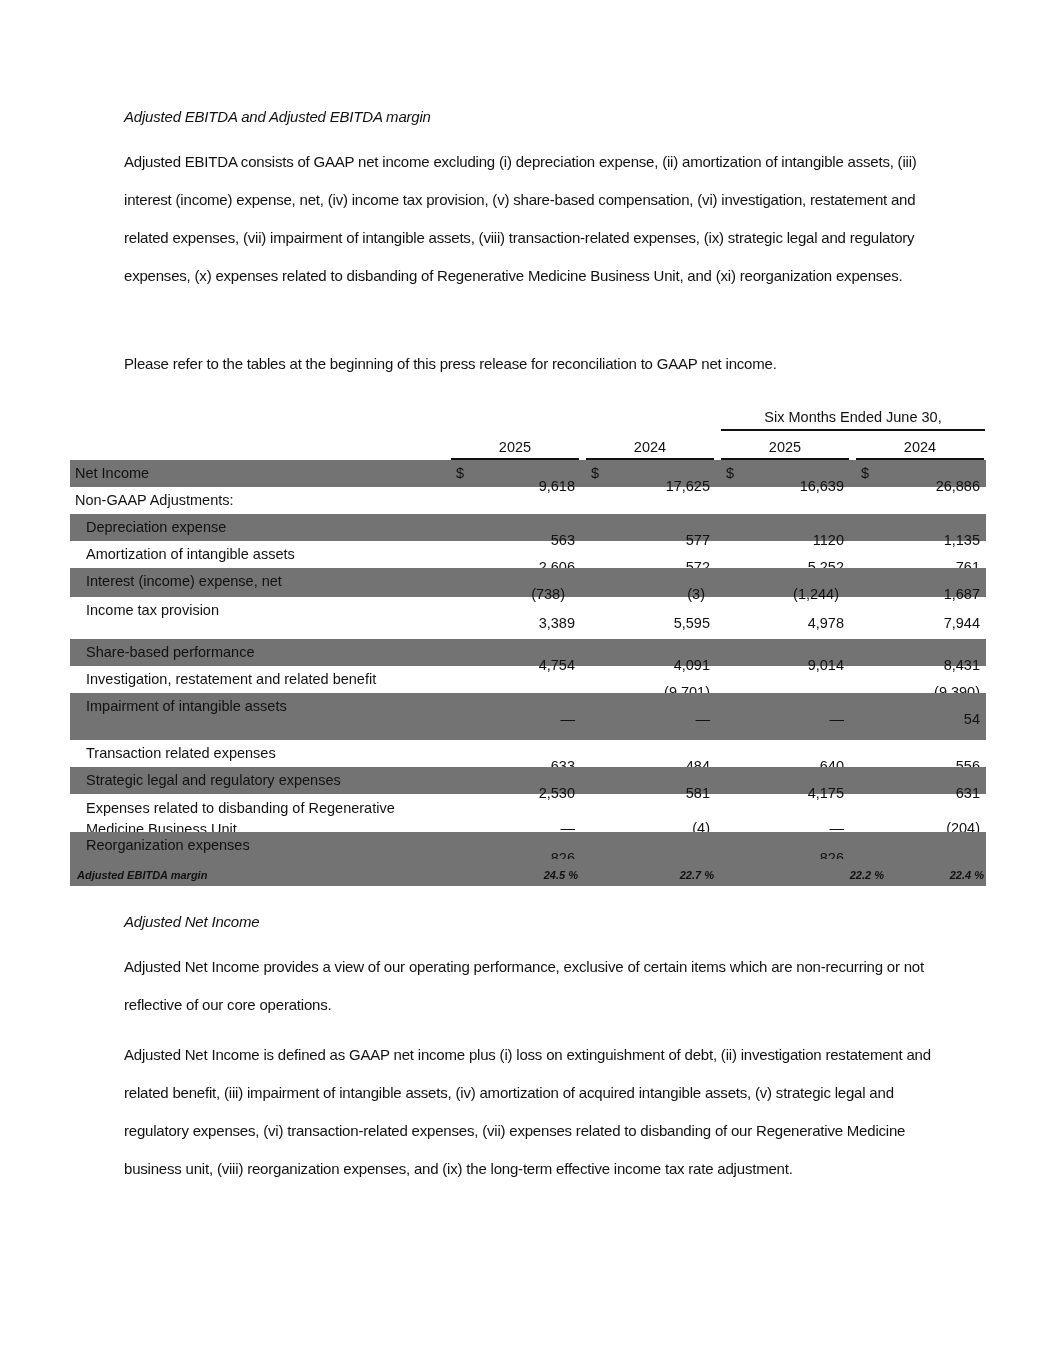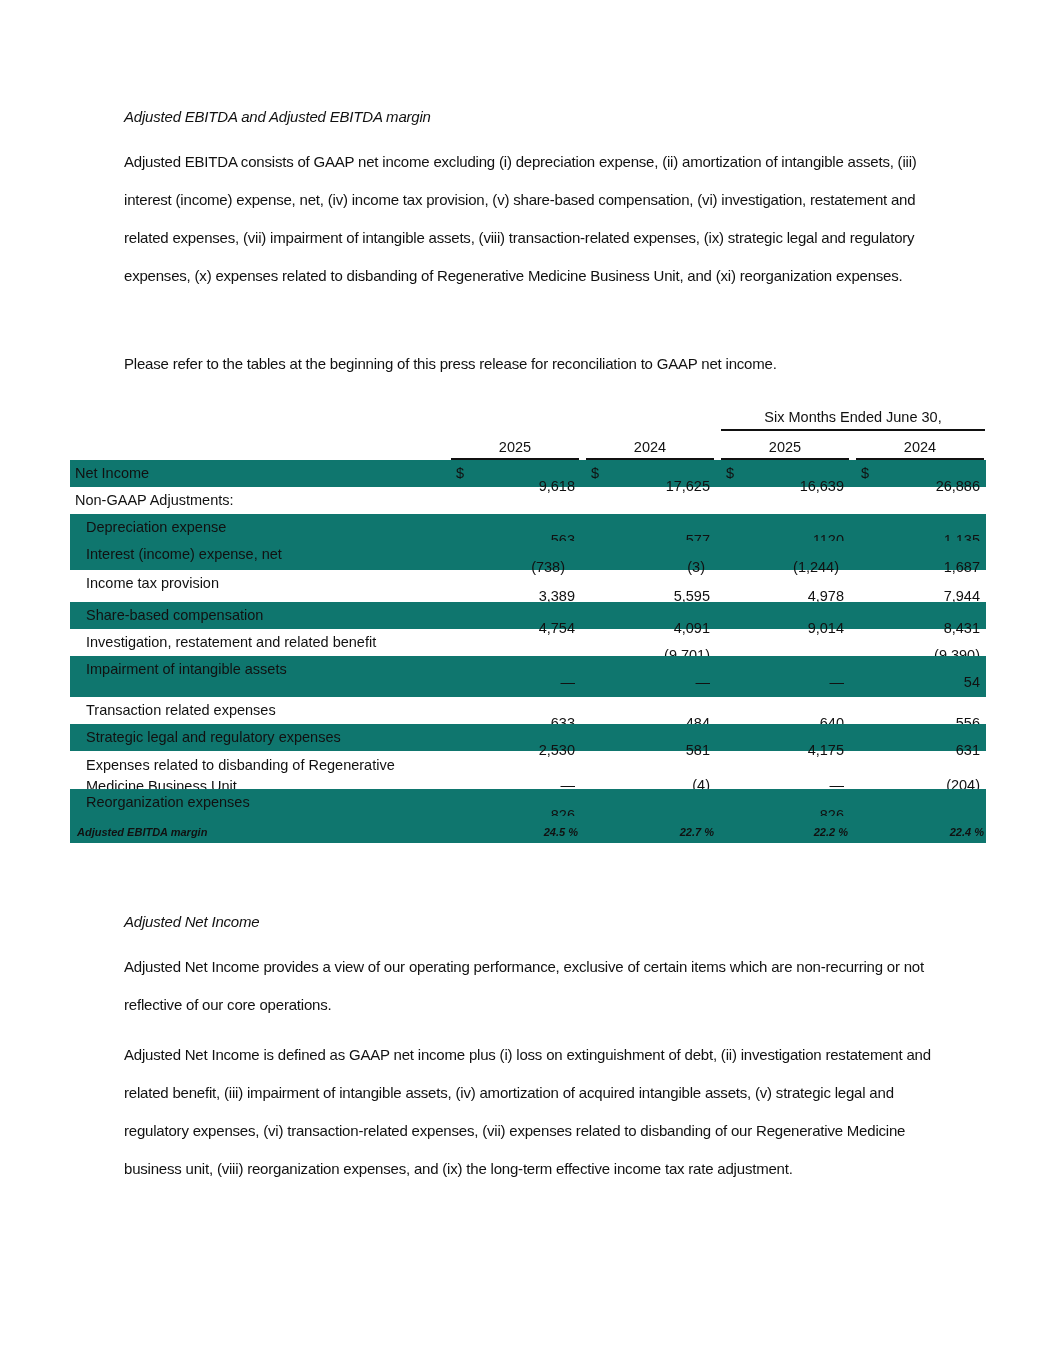--- a/index.html
+++ b/index.html
@@ -18,7 +18,7 @@
     
     .tbl { position: absolute; left: 70px; width: 916px; top: 404px; font-size: 14.5px; }
     .tr { position: relative; height: 27px; }
-    .tr.shade { background: #0f766e; }
+    .tr.shade { background: #737373; }
     .tr .lab { position: absolute; left: 5px; top: 5px; white-space: nowrap; }
     .tr .lab.ind { left: 16px; }
     .cell { position: absolute; top: 18px; text-align: right; white-space: nowrap; }

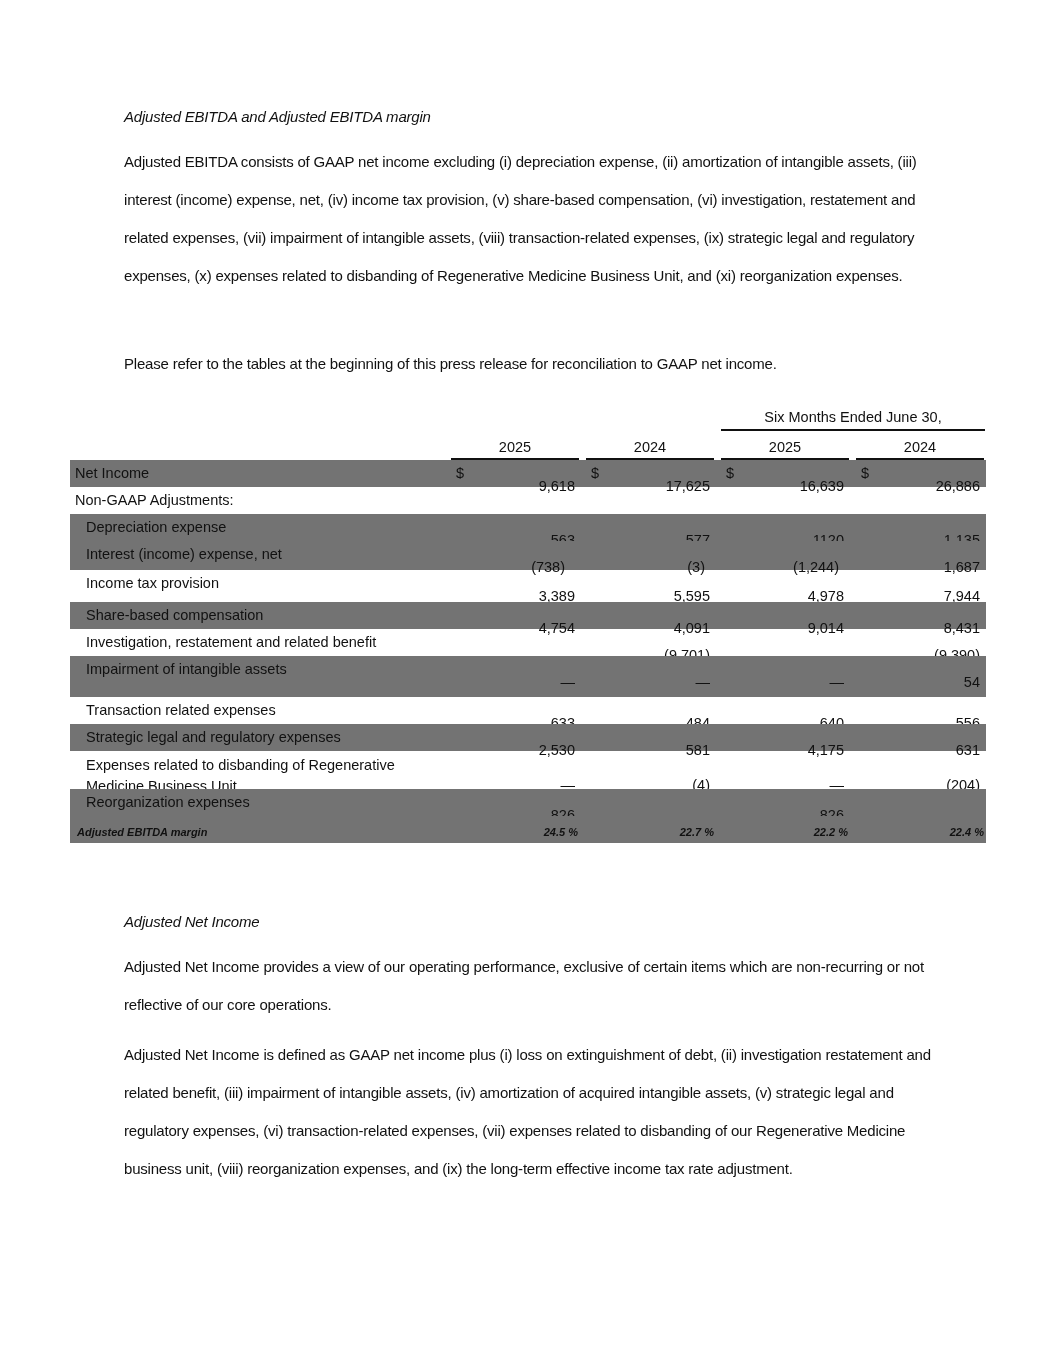--- a/index.html
+++ b/index.html
@@ -96,6 +96,13 @@
     <span class="cell c2">1120</span>
     <span class="cell c3">1,135</span>
   </div>
+  <div class="tr">
+    <span class="lab ind">Amortization of intangible assets</span>
+    <span class="cell c0">2,606</span>
+    <span class="cell c1">572</span>
+    <span class="cell c2">5,252</span>
+    <span class="cell c3">761</span>
+  </div>
   <div class="tr shade" style="height:29px">
     <span class="lab ind">Interest (income) expense, net</span>
     <span class="cell c0" style="left:371px">(738)</span>

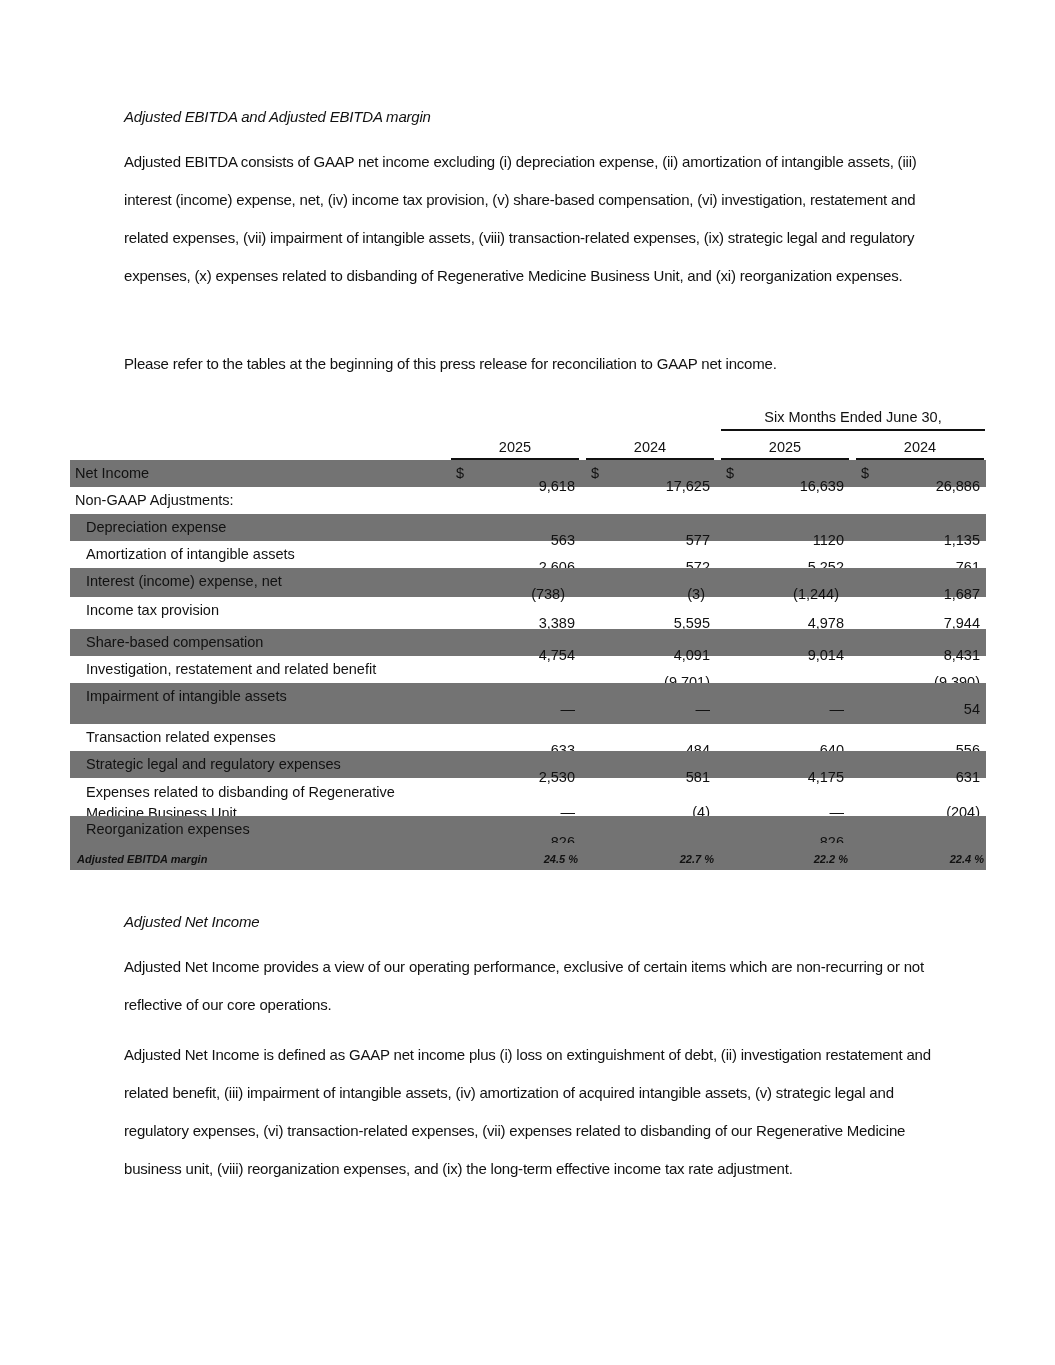--- a/index.html
+++ b/index.html
@@ -110,7 +110,7 @@
     <span class="cell c2" style="left:645px">(1,244)</span>
     <span class="cell c3">1,687</span>
   </div>
-  <div class="tr" style="height:32px">
+  <div class="tr" style="height:42px">
     <span class="lab ind">Income tax provision</span>
     <span class="cell c0">3,389</span>
     <span class="cell c1">5,595</span>

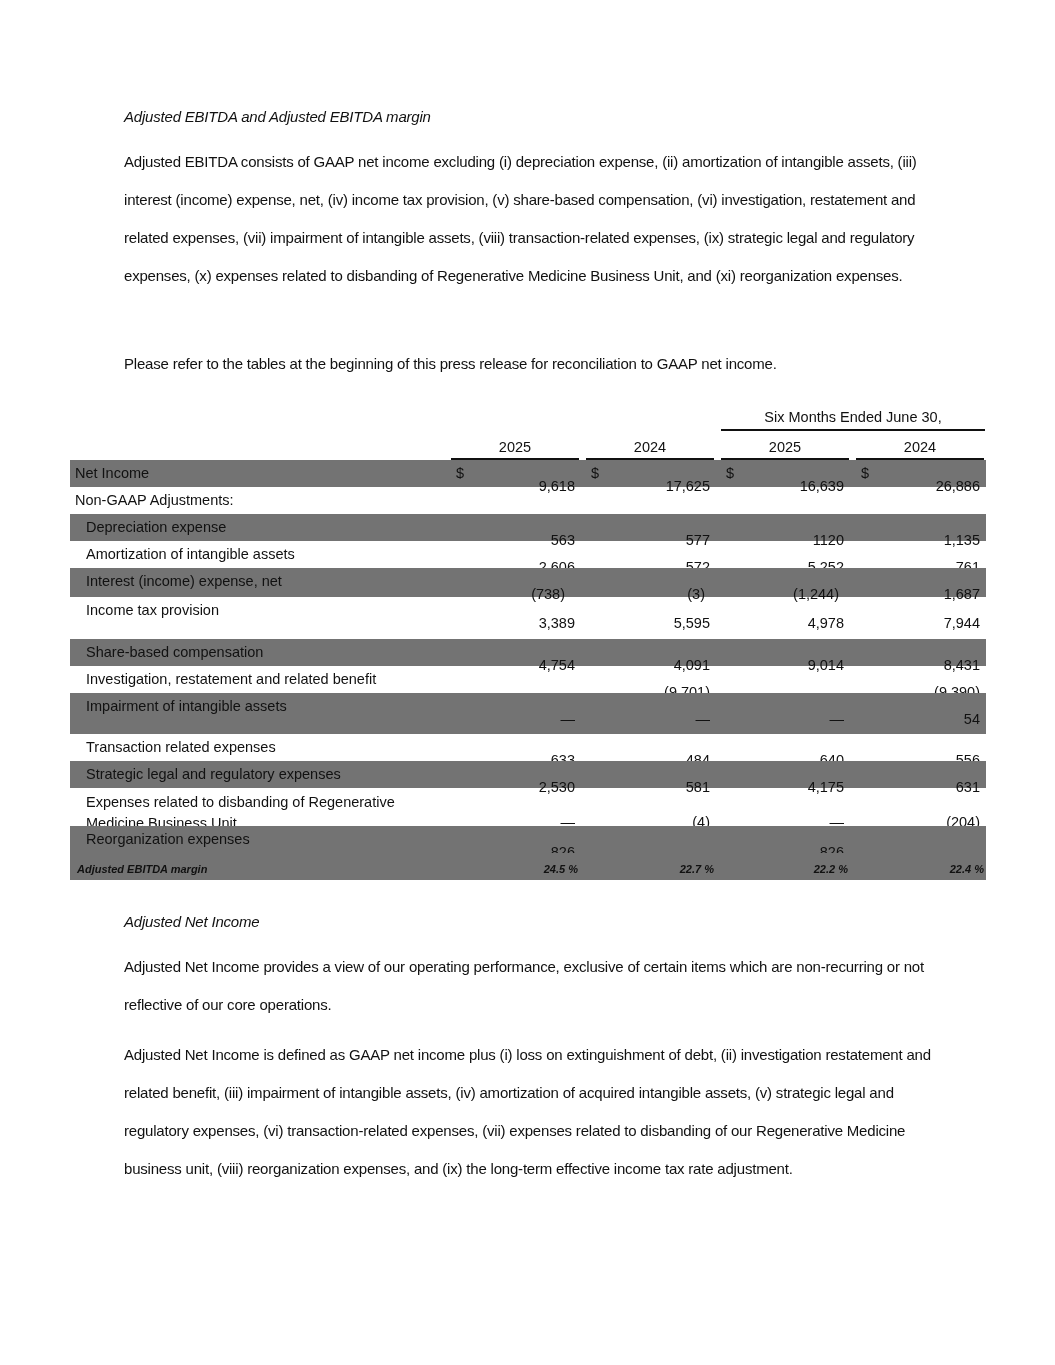--- a/index.html
+++ b/index.html
@@ -118,7 +118,7 @@
     <span class="cell c3">7,944</span>
   </div>
   <div class="tr shade">
-    <span class="lab ind">Share-based compensation</span>
+    <span class="lab ind">Share-based performance</span>
     <span class="cell c0">4,754</span>
     <span class="cell c1">4,091</span>
     <span class="cell c2">9,014</span>

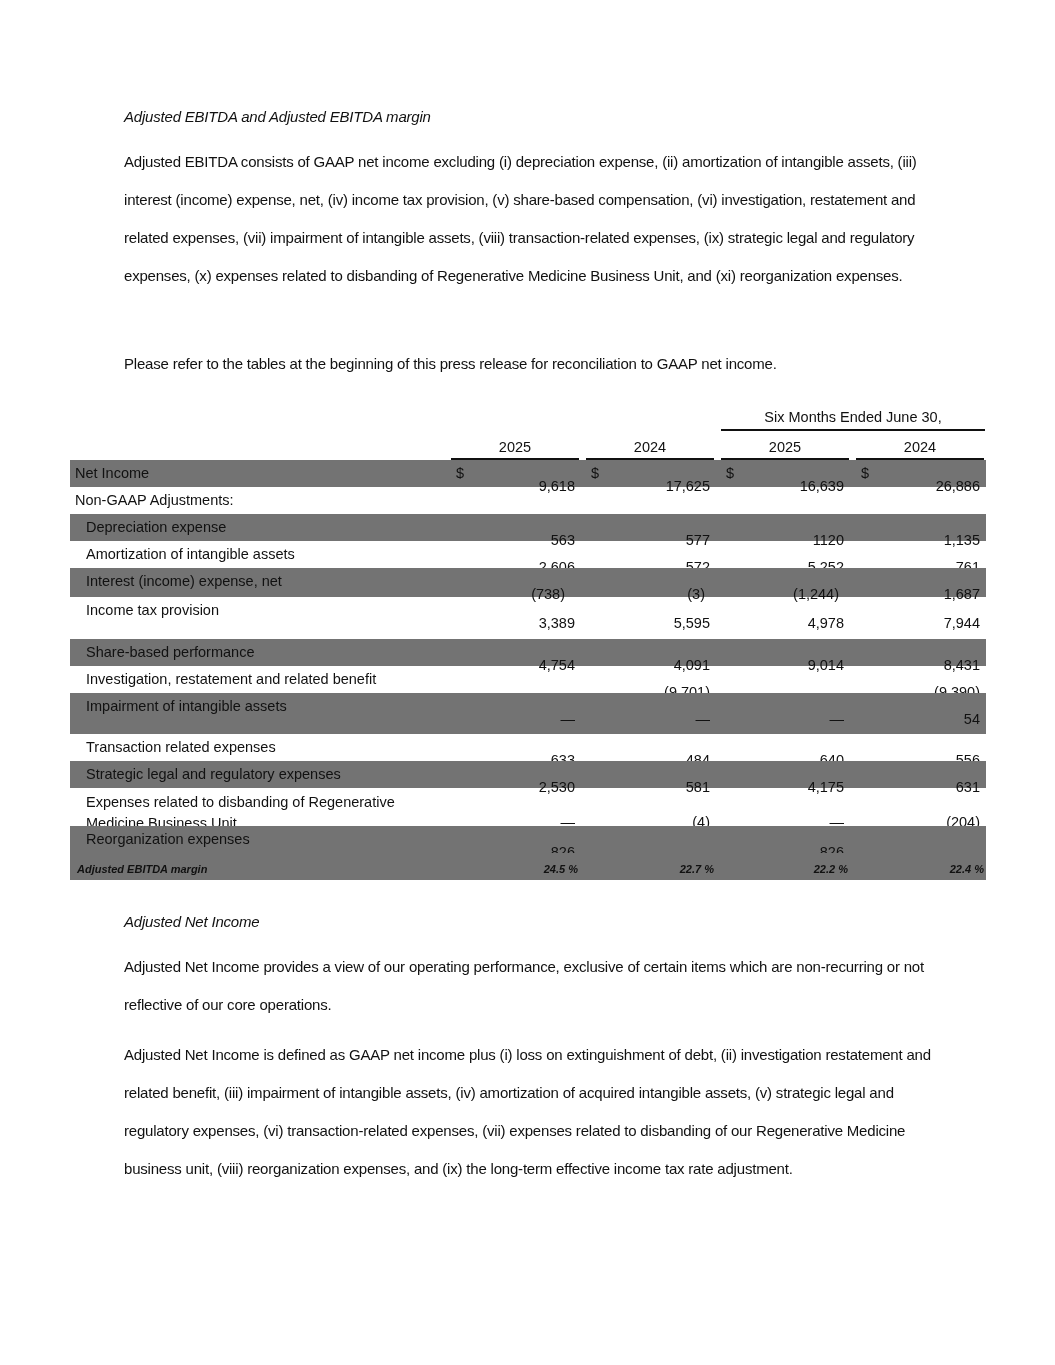--- a/index.html
+++ b/index.html
@@ -131,7 +131,7 @@
     <span class="cell c2">—</span>
     <span class="cell c3">(9,390)</span>
   </div>
-  <div class="tr shade" style="height:41px">
+  <div class="tr shade" style="height:47px">
     <span class="lab ind">Impairment of intangible assets</span>
     <span class="cell c0">—</span>
     <span class="cell c1">—</span>

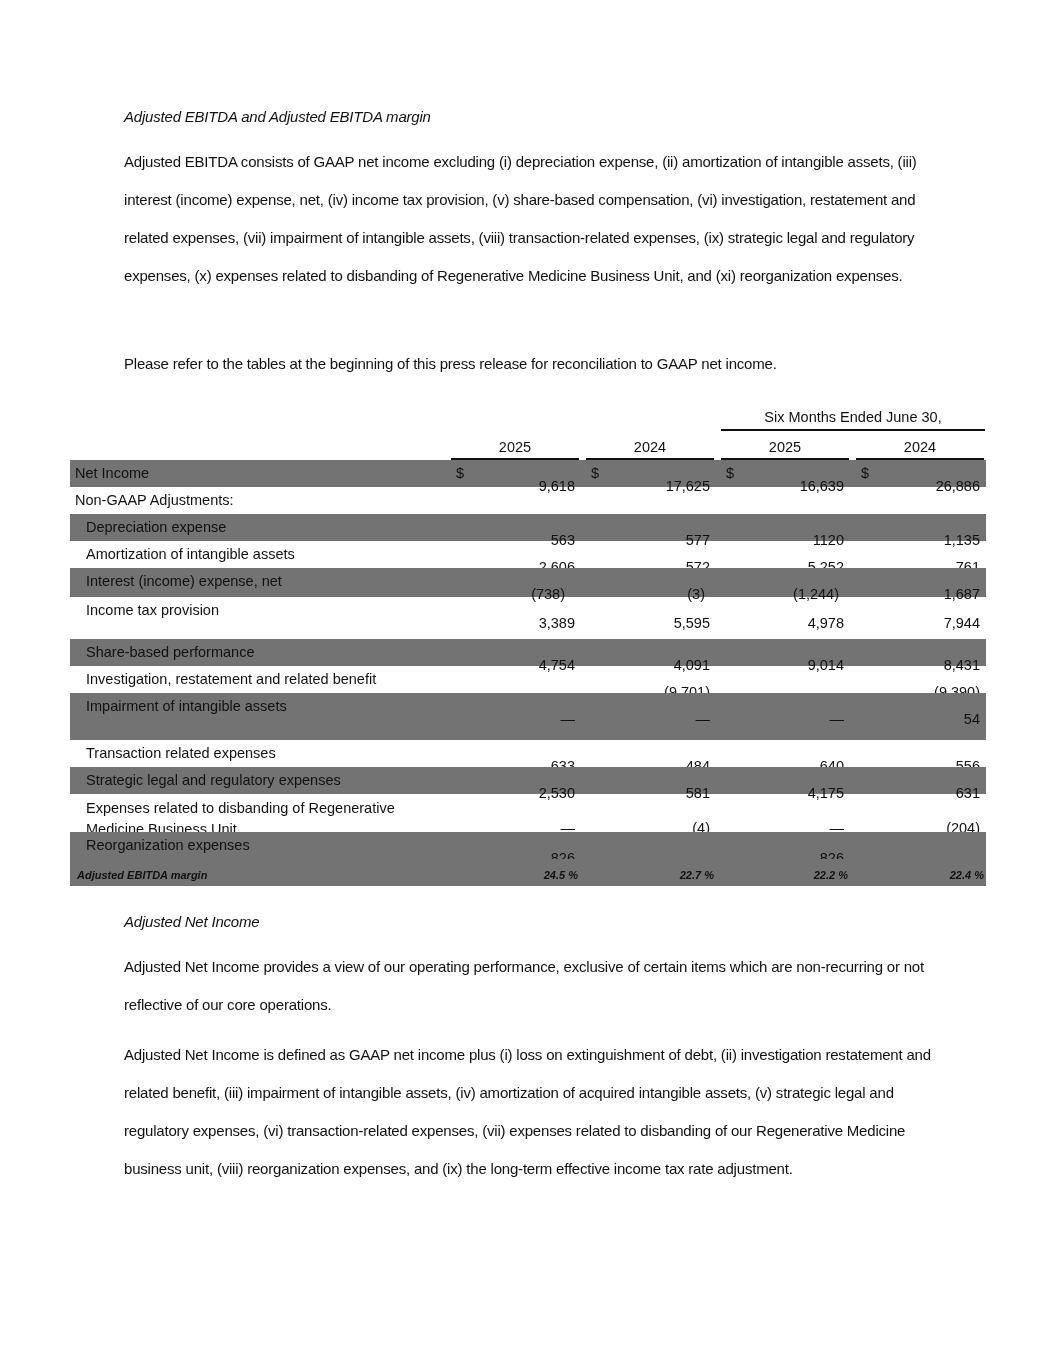--- a/index.html
+++ b/index.html
@@ -172,7 +172,7 @@
     <span class="lab" style="left:7px">Adjusted EBITDA margin</span>
     <span class="cell c0" style="left:384px">24.5 %</span>
     <span class="cell c1" style="left:520px">22.7 %</span>
-    <span class="cell c2" style="left:654px">22.2 %</span>
+    <span class="cell c2" style="left:690px">22.2 %</span>
     <span class="cell c3" style="left:790px">22.4 %</span>
   </div>
 </div>

